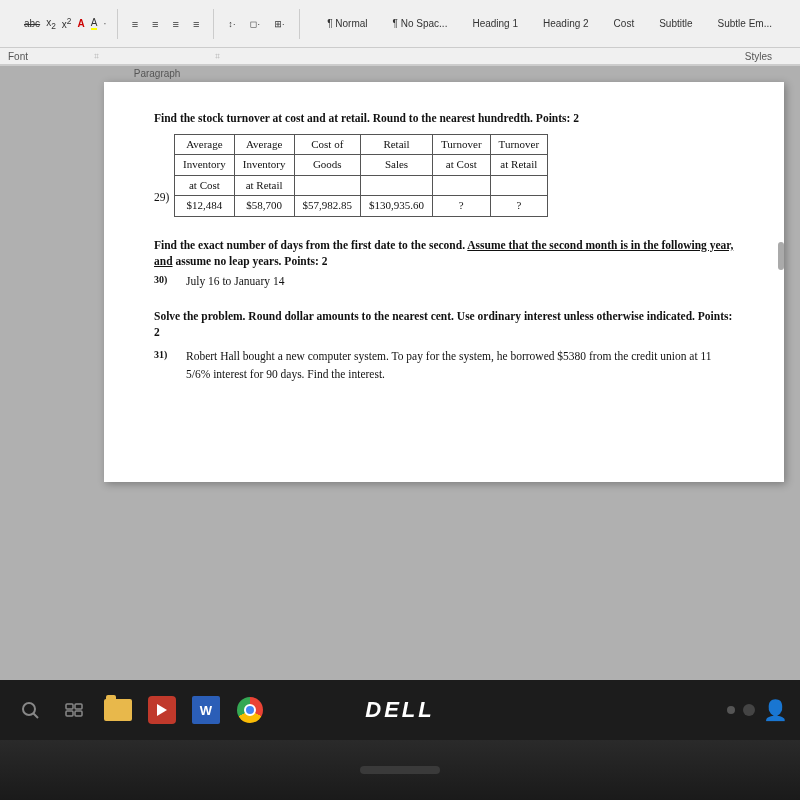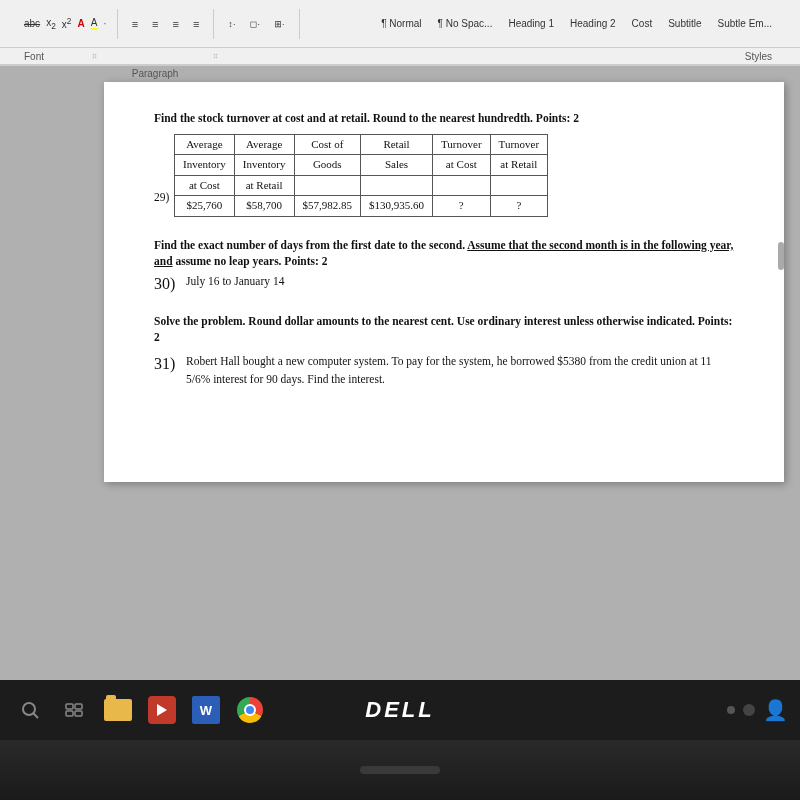--- a/index.html
+++ b/index.html
@@ -43,7 +43,7 @@
     .styles-section {
       display: flex;
       align-items: center;
-      gap: 8px;
+      gap: 17px;
       margin-left: auto;
     }
 

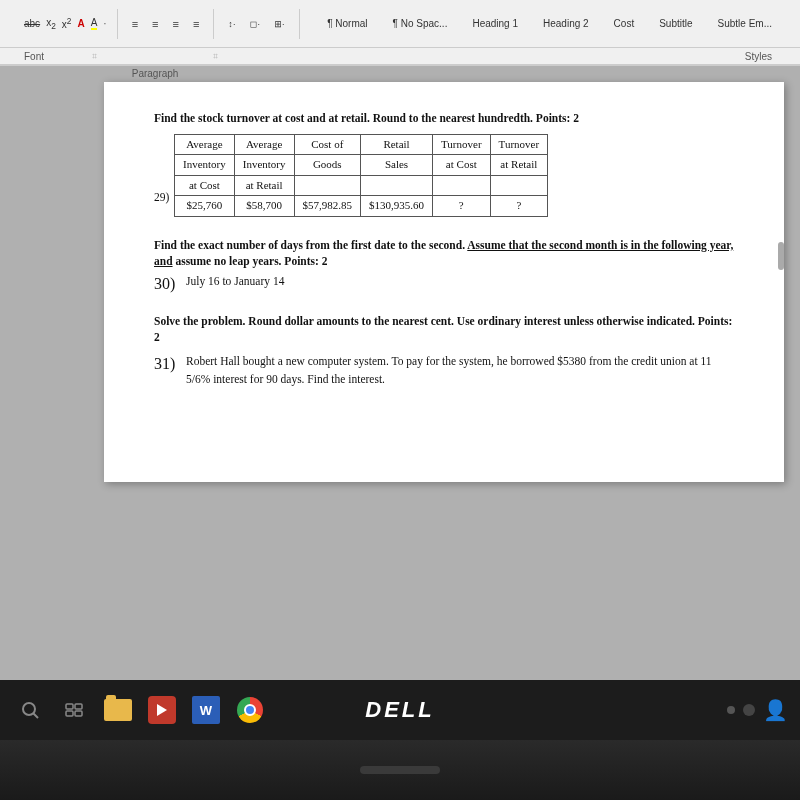--- a/index.html
+++ b/index.html
@@ -68,7 +68,7 @@
       color: #555;
     }
 
-    .label-font { width: 68px; margin-left: 16px; }
+    .label-font { width: 86px; }
     .label-paragraph { width: 116px; text-align: center; margin-top: 34px; }
     .label-styles { margin-left: auto; padding-right: 20px; }
 

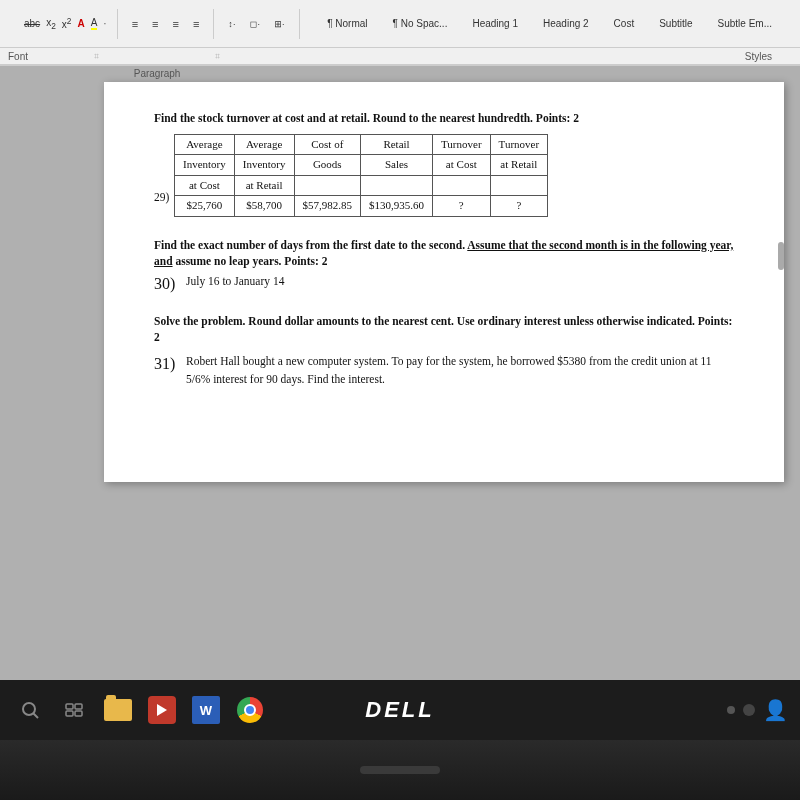--- a/index.html
+++ b/index.html
@@ -352,7 +352,7 @@
           </thead>
           <tbody>
             <tr>
-              <td>$25,760</td>
+              <td>$12,484</td>
               <td>$58,700</td>
               <td>$57,982.85</td>
               <td>$130,935.60</td>

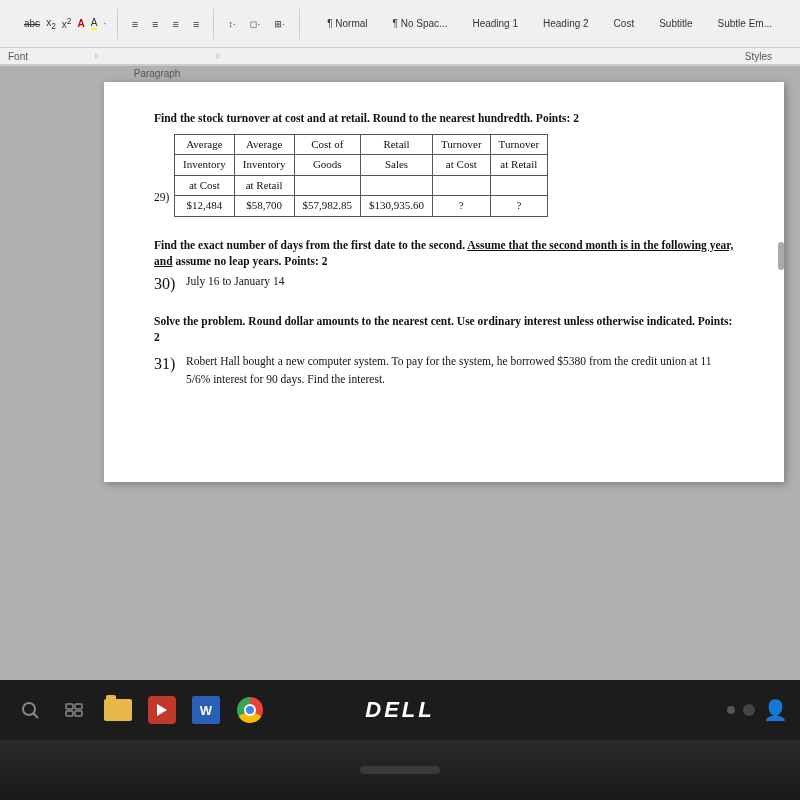--- a/index.html
+++ b/index.html
@@ -131,8 +131,9 @@
     }
 
     .q-number {
-      font-size: 16px;
+      font-size: 10px;
       min-width: 28px;
+      font-weight: bold;
     }
 
     .q-text {

